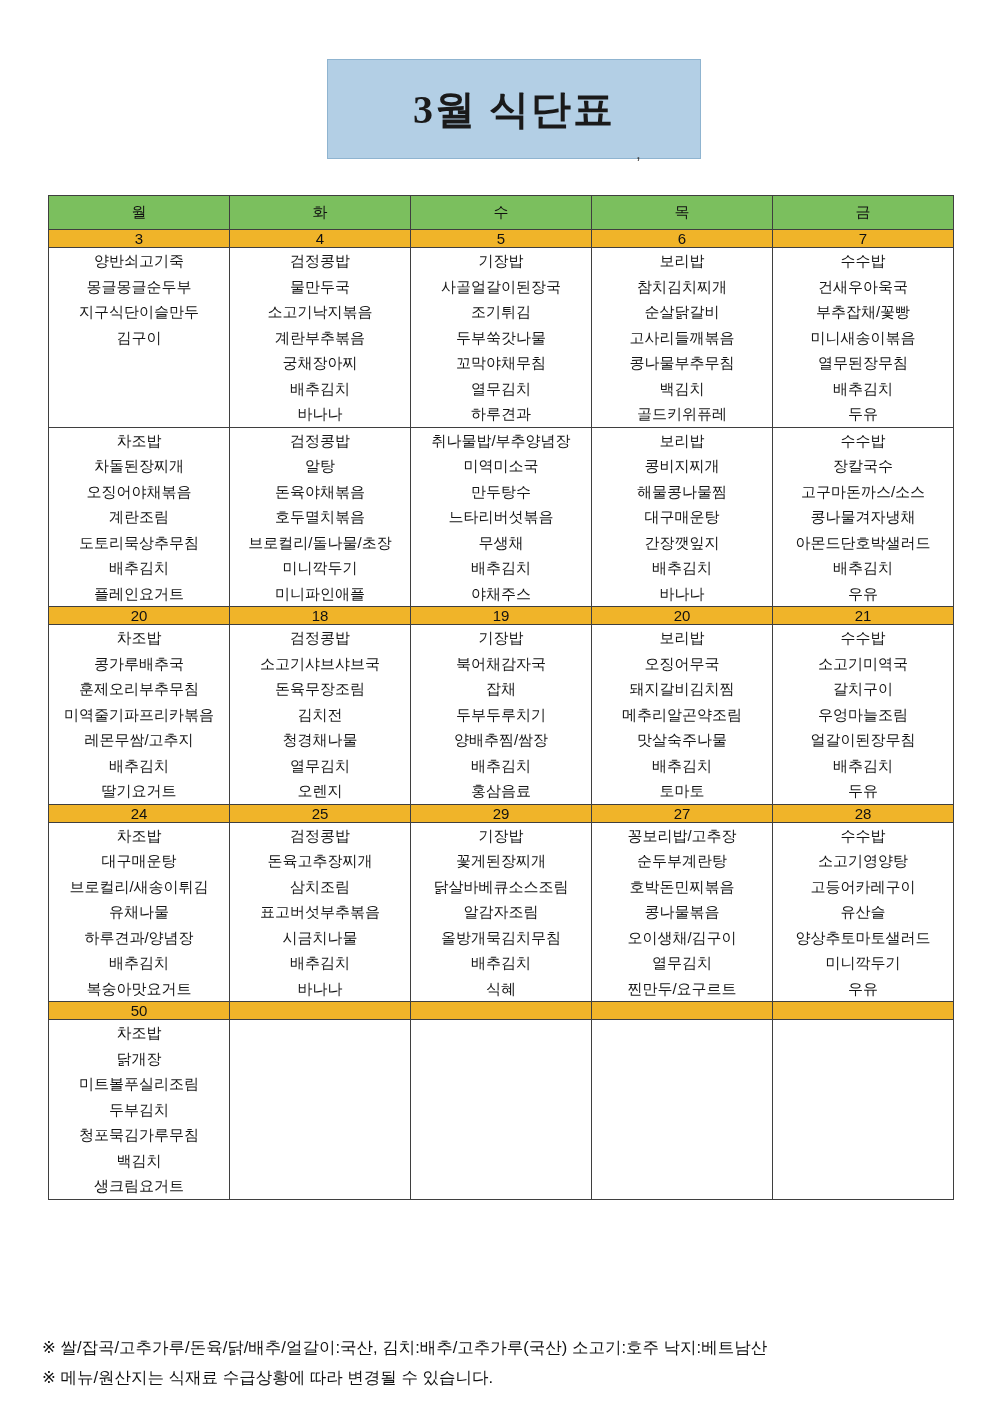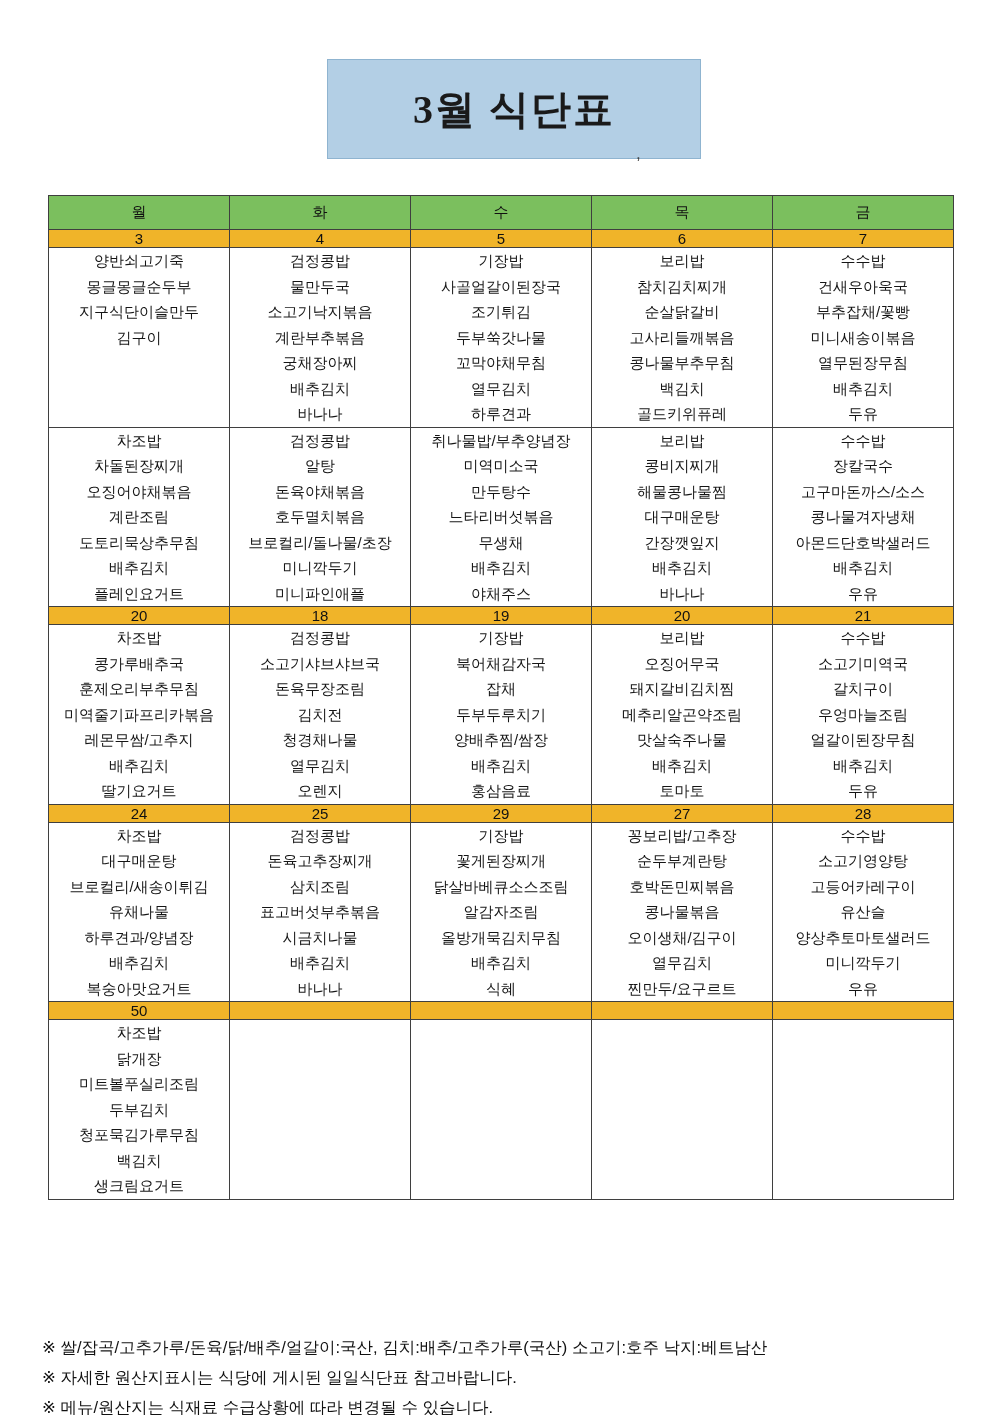--- a/index.html
+++ b/index.html
@@ -376,7 +376,6 @@
 
   <div class="notes">
       <div class="note">※ 쌀/잡곡/고추가루/돈육/닭/배추/얼갈이:국산, 김치:배추/고추가루(국산) 소고기:호주 낙지:베트남산</div>
-      <div class="note">※ 자세한 원산지표시는 식당에 게시된 일일식단표 참고바랍니다.</div>
       <div class="note">※ 메뉴/원산지는 식재료 수급상황에 따라 변경될 수 있습니다.</div>
     </div>
 

